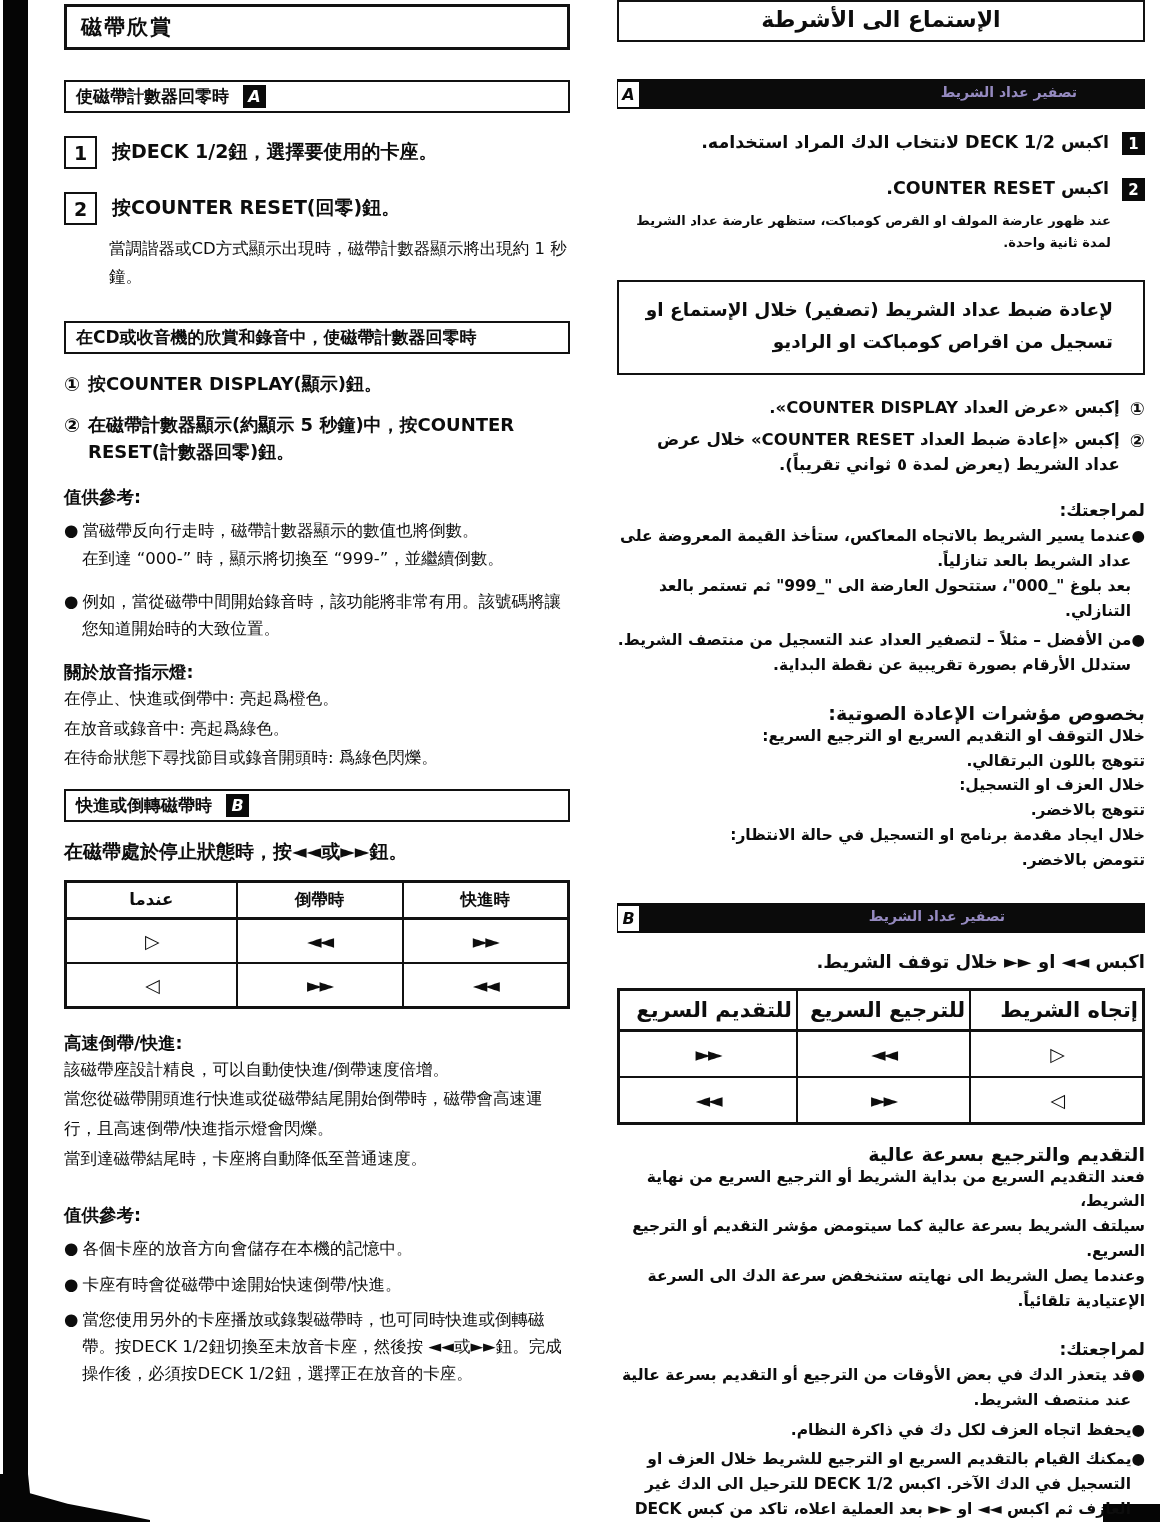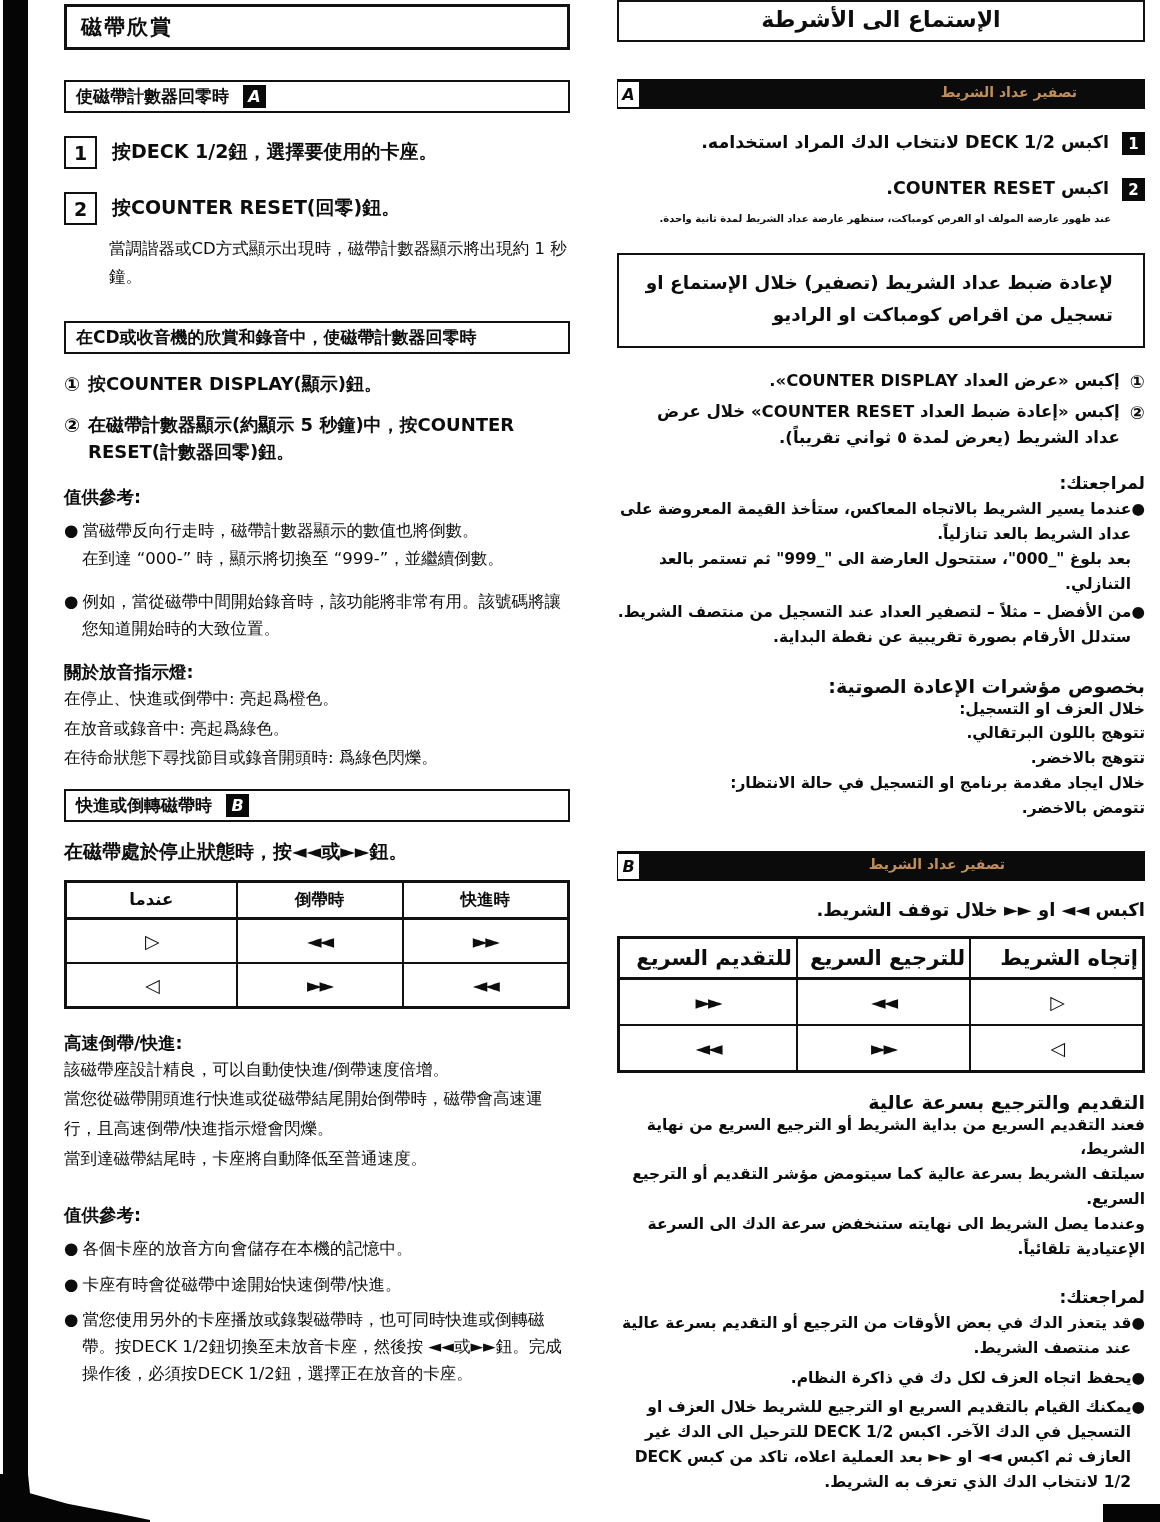--- a/index.html
+++ b/index.html
@@ -46,7 +46,7 @@
   .bar .marker-light{position:absolute;left:0px;top:2px;width:21px;height:25px;background:#fff;
                      color:#0a0a0a;font-style:italic;font-weight:bold;font-size:16px;
                      line-height:25px;text-align:center;border:1px solid #0a0a0a;}
-  .bar .ghost{position:absolute;top:5px;font-size:14px;font-weight:bold;color:#fdba74;opacity:0.75;
+  .bar .ghost{position:absolute;top:5px;font-size:14px;font-weight:bold;color:#c4b5fd;opacity:0.75;
               direction:rtl;filter:blur(0.4px);}
   .ghost-a{right:68px;}
   .ghost-b{right:140px;}

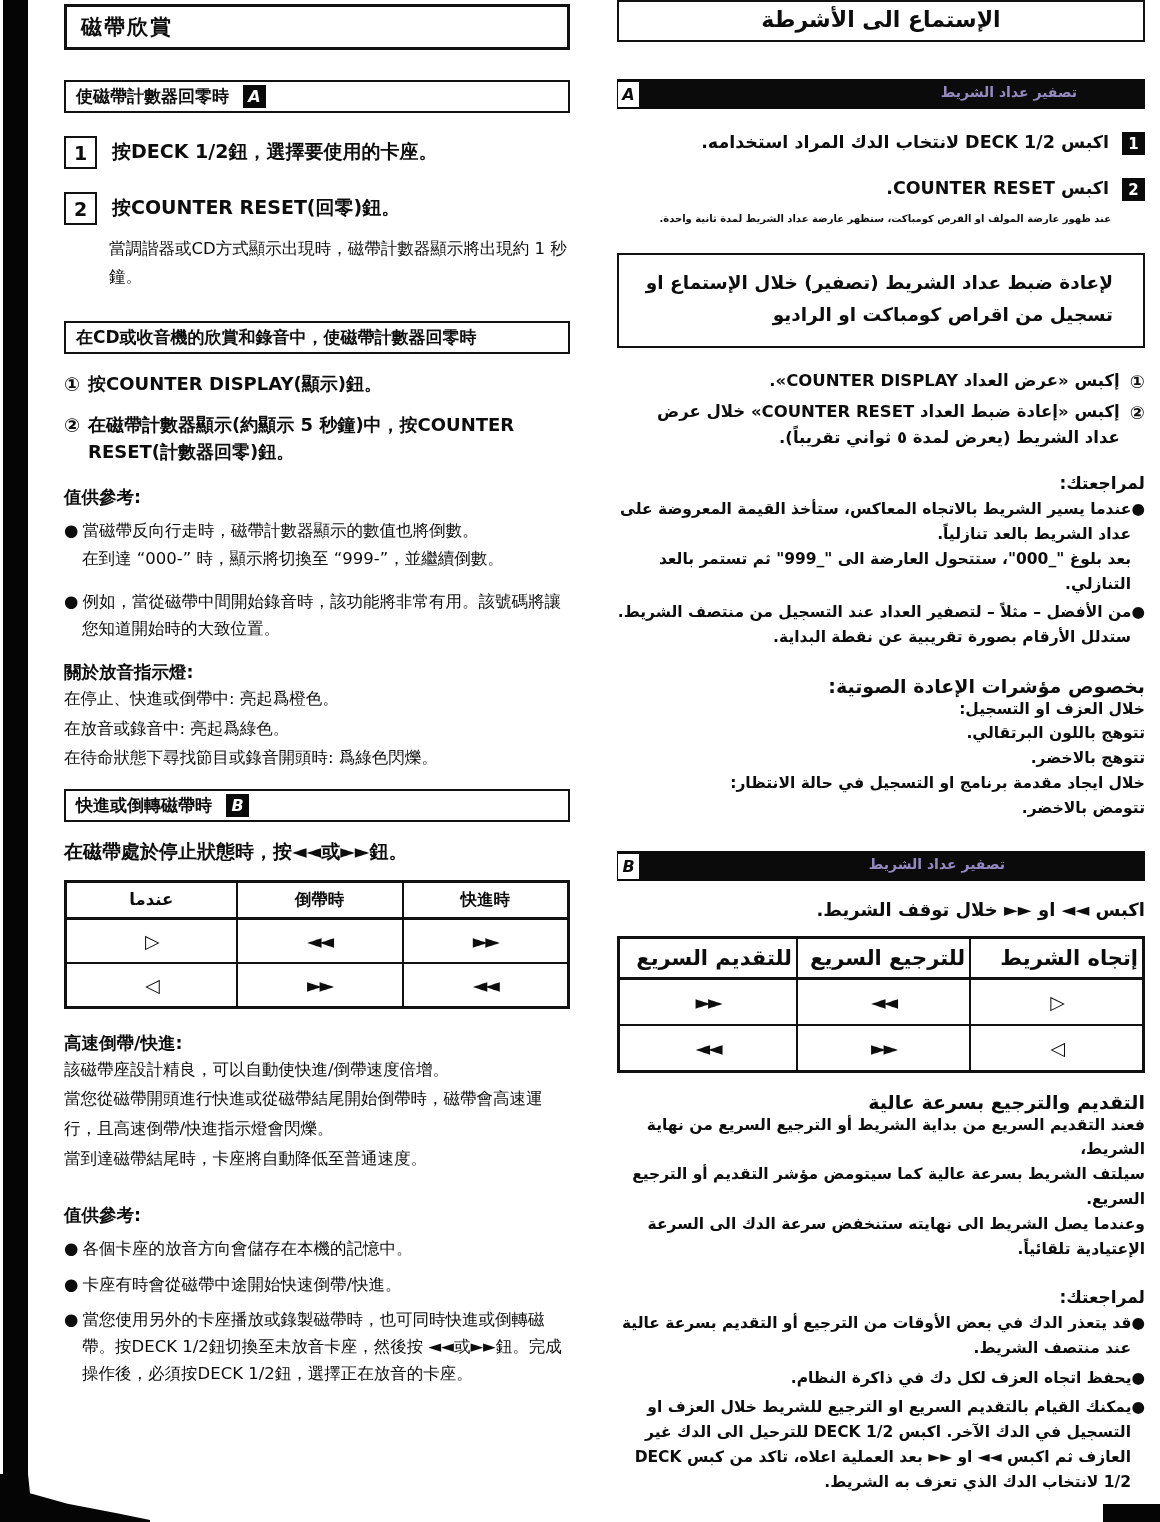--- a/index.html
+++ b/index.html
@@ -54,7 +54,7 @@
   .step-num-ar{flex:0 0 auto;width:23px;height:23px;background:#0a0a0a;color:#fff;font-size:15px;font-weight:bold;
                display:flex;align-items:center;justify-content:center;margin-top:2px;}
   .step-text-ar{font-size:17.5px;font-weight:bold;line-height:1.45;}
-  .note-ar{margin:8px 34px 0 0;font-size:10px;font-weight:bold;line-height:1.7;}
+  .note-ar{margin:8px 34px 0 0;font-size:13px;font-weight:bold;line-height:1.7;}
   .box-ar{border:2.5px solid #111;margin-top:26px;padding:12px 30px 14px 12px;}
   .box-ar div{font-size:18.5px;font-weight:bold;line-height:1.75;}
   .substep-ar{display:flex;gap:10px;margin-top:4px;}

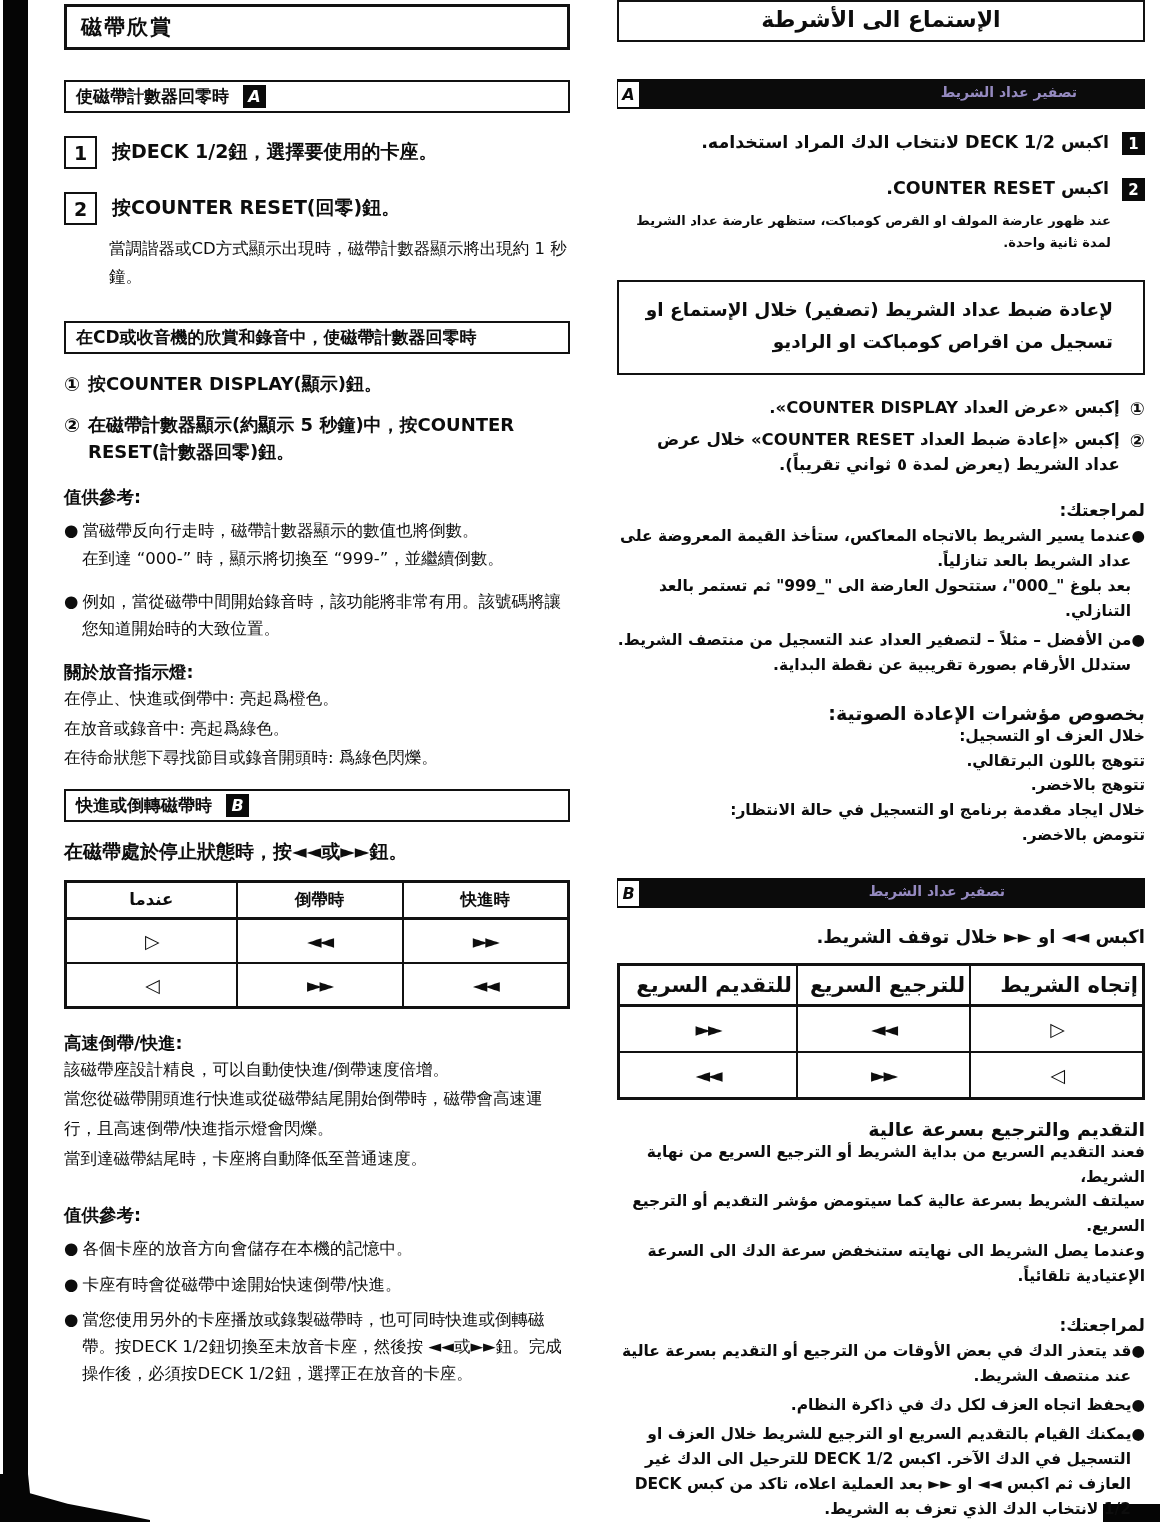--- a/index.html
+++ b/index.html
@@ -200,6 +200,7 @@
     <div class="bullet-ar">●<span>من الأفضل – مثلاً – لتصفير العداد عند التسجيل من منتصف الشريط. ستدلل الأرقام بصورة تقريبية عن نقطة البداية.</span></div>
 
     <div class="para-title-ar big">بخصوص مؤشرات الإعادة الصوتية:</div>
+    <div class="plain-line-ar">خلال التوقف او التقديم السريع او الترجيع السريع:</div>
     <div class="plain-line-ar">خلال العزف او التسجيل:</div>
     <div class="plain-line-ar">تتوهج باللون البرتقالي.</div>
     <div class="plain-line-ar">تتوهج بالاخضر.</div>

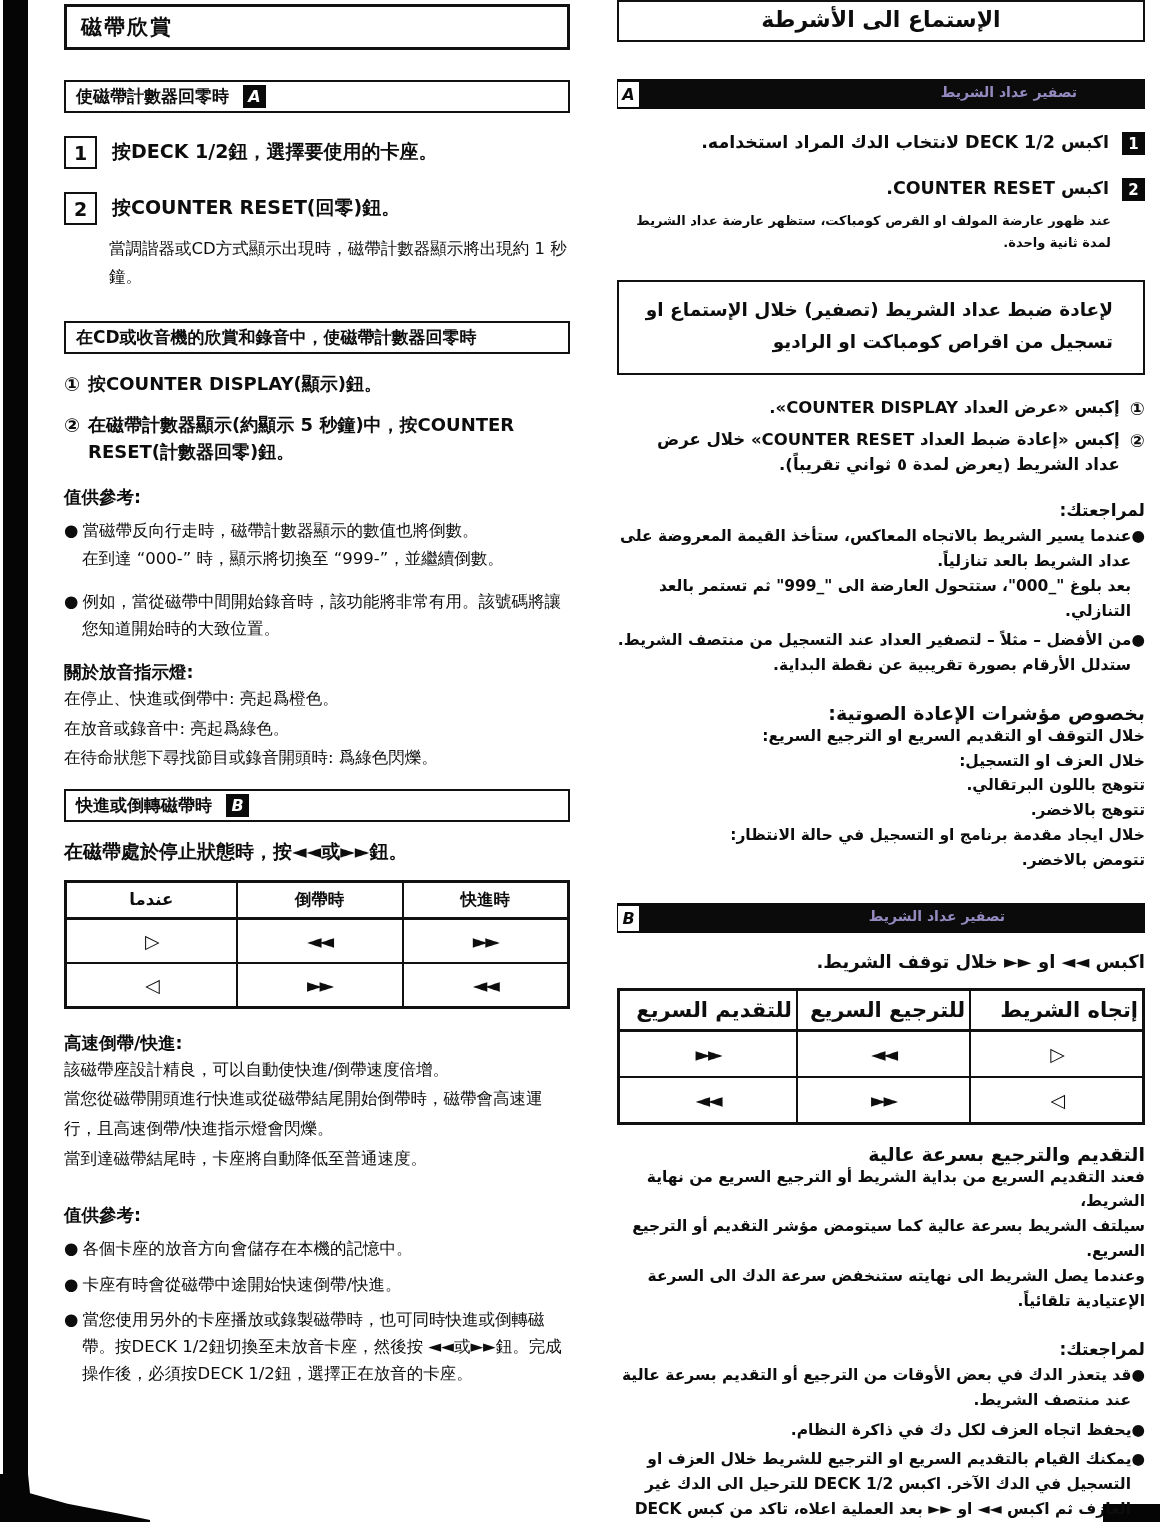--- a/index.html
+++ b/index.html
@@ -201,8 +201,8 @@
 
     <div class="para-title-ar big">بخصوص مؤشرات الإعادة الصوتية:</div>
     <div class="plain-line-ar">خلال التوقف او التقديم السريع او الترجيع السريع:</div>
+    <div class="plain-line-ar">تتوهج باللون البرتقالي.</div>
     <div class="plain-line-ar">خلال العزف او التسجيل:</div>
-    <div class="plain-line-ar">تتوهج باللون البرتقالي.</div>
     <div class="plain-line-ar">تتوهج بالاخضر.</div>
     <div class="plain-line-ar">خلال ايجاد مقدمة برنامج او التسجيل في حالة الانتظار:</div>
     <div class="plain-line-ar">تتومض بالاخضر.</div>

